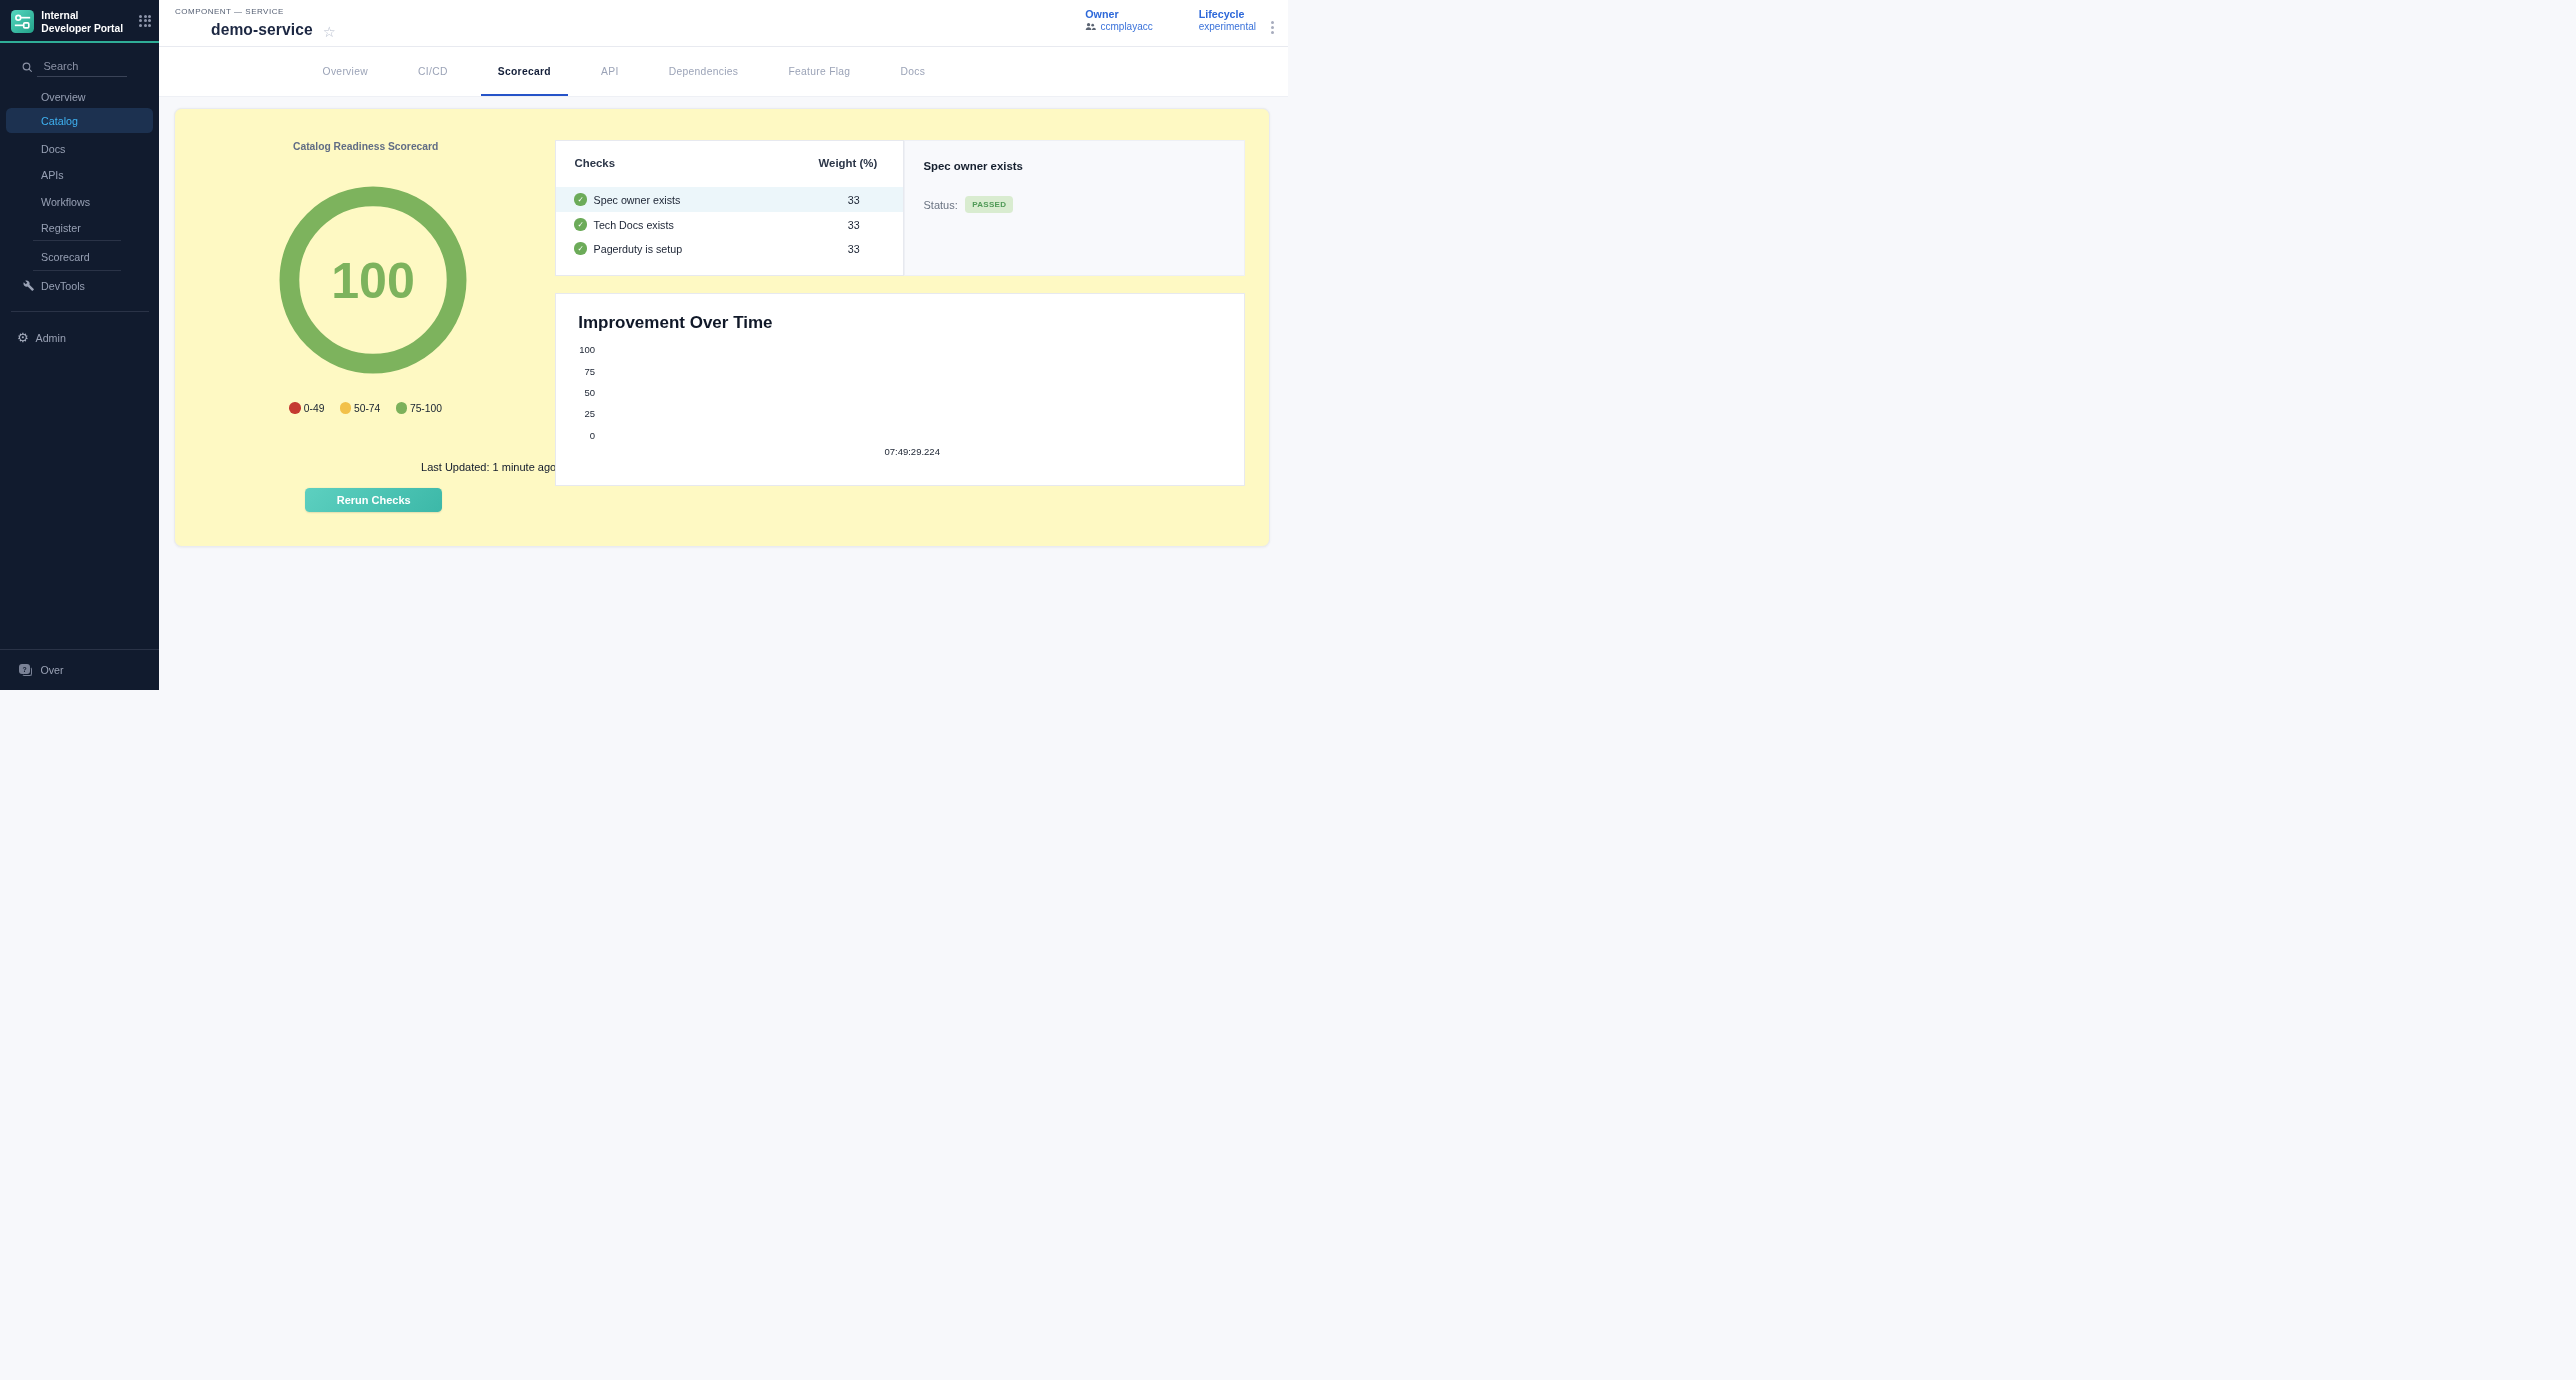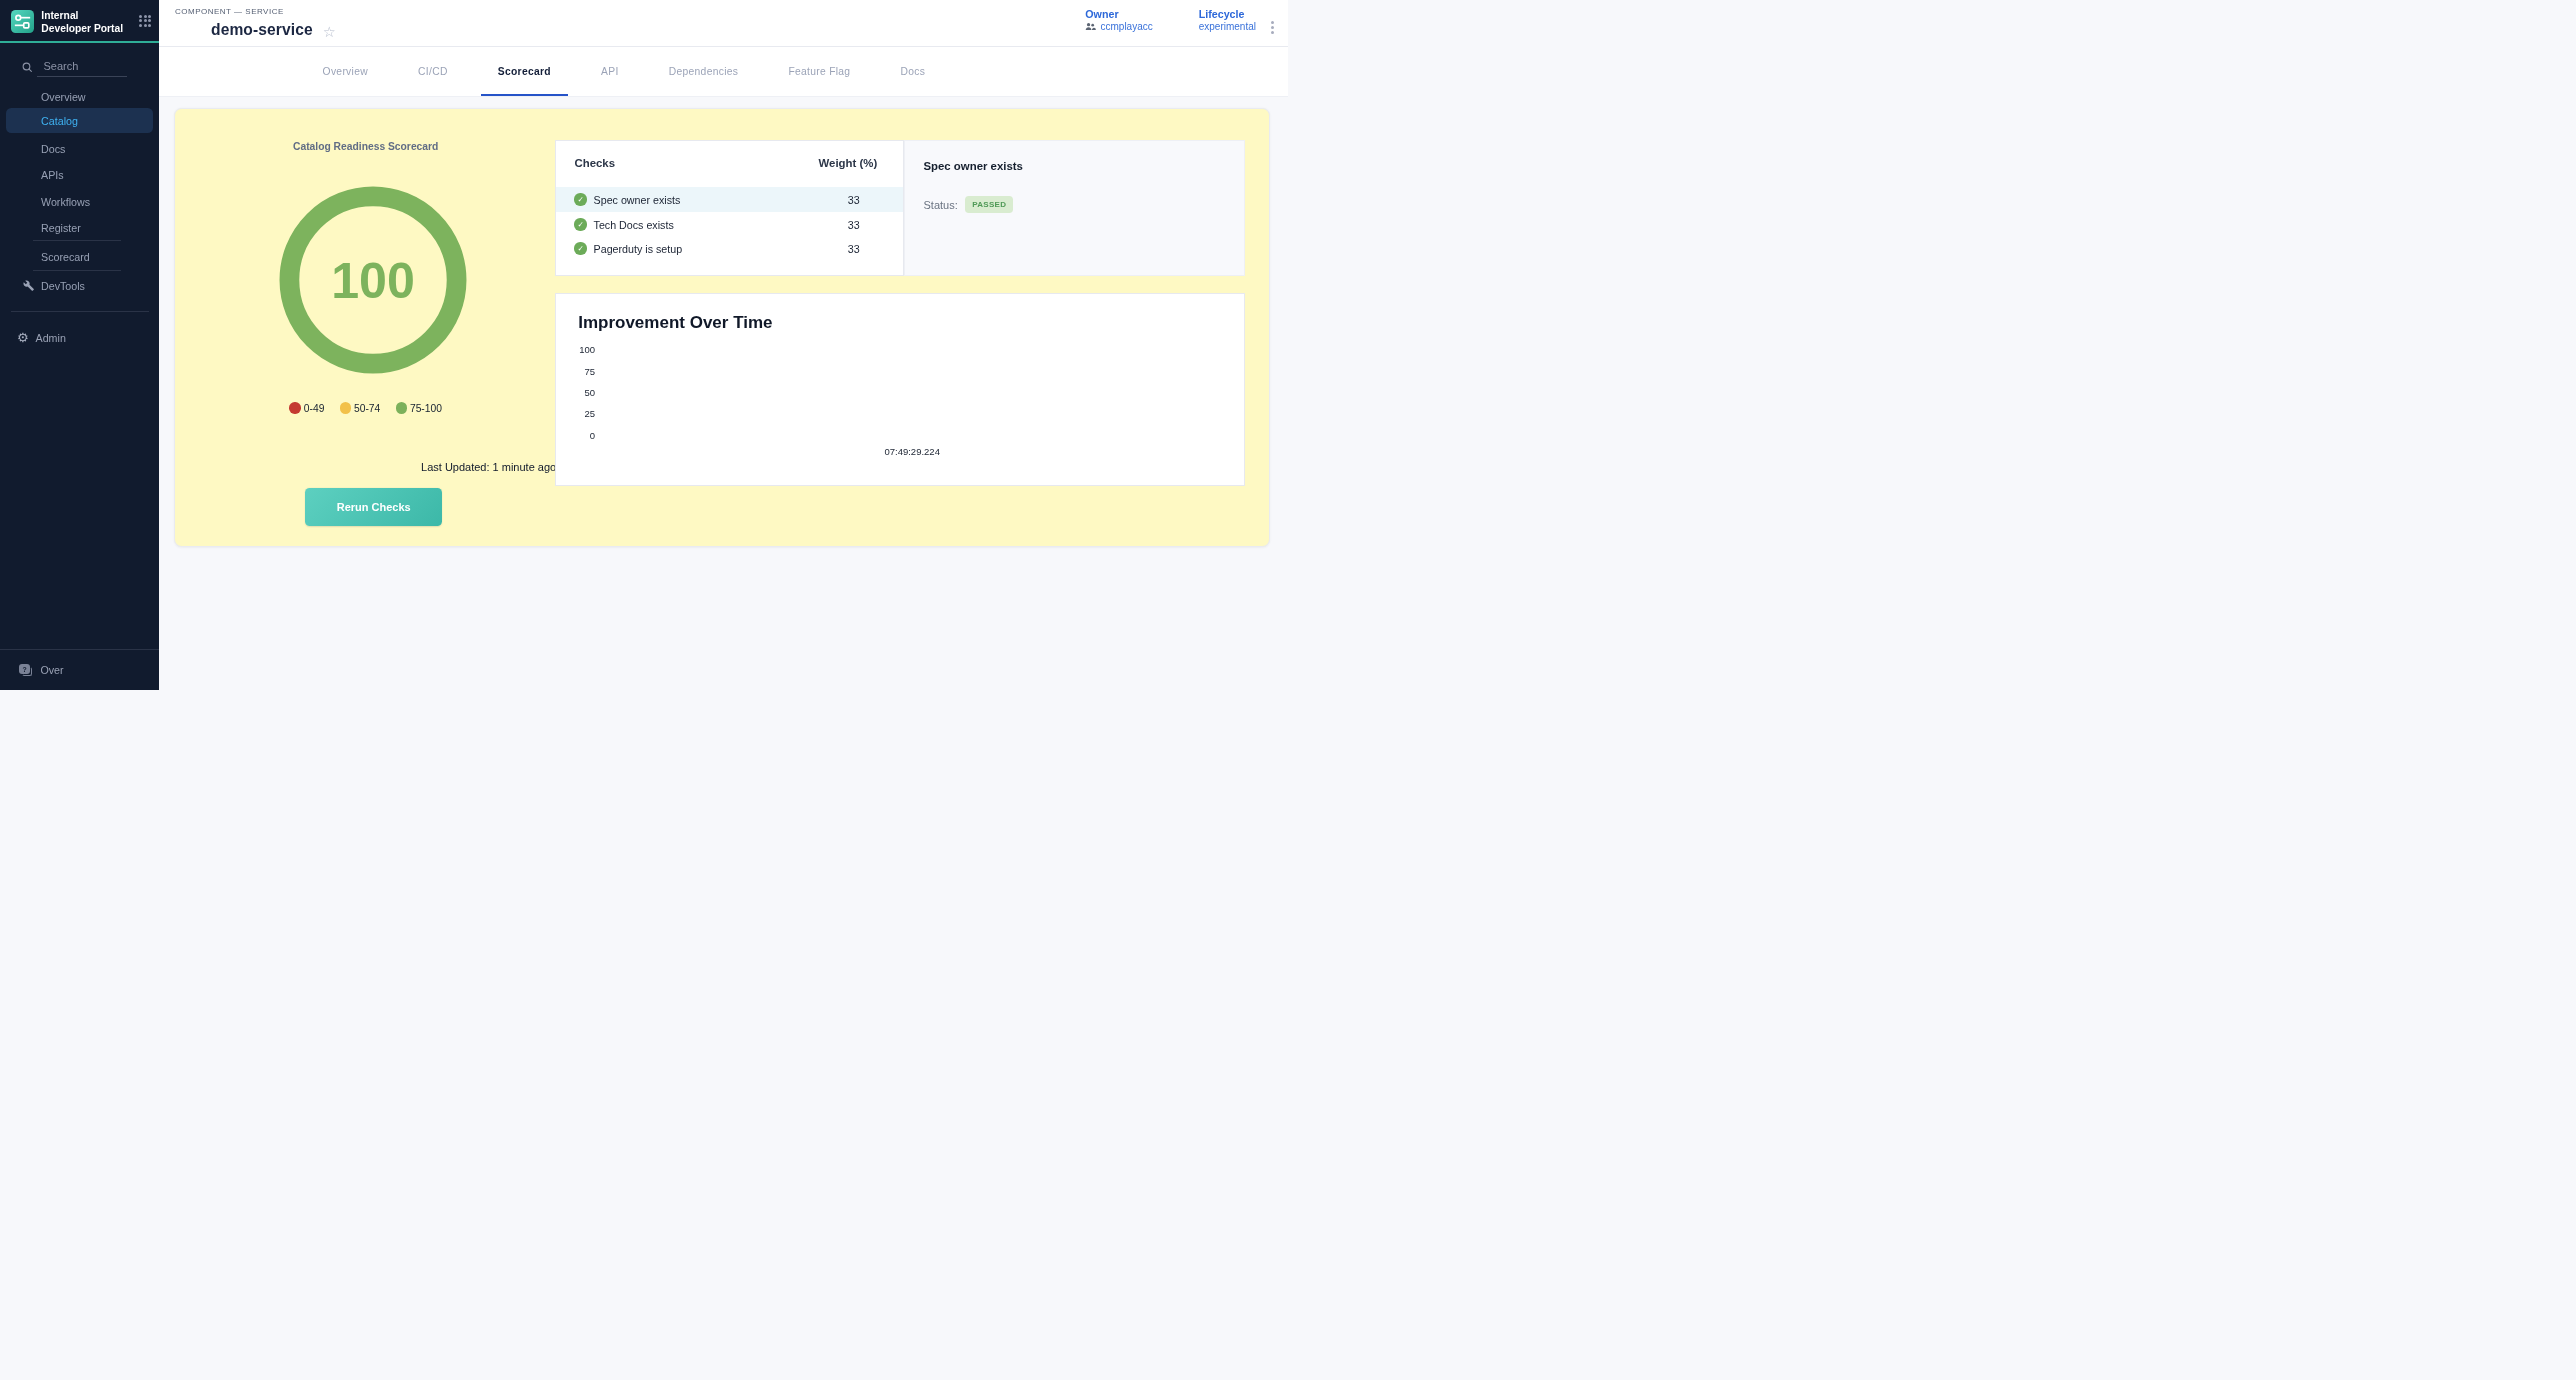--- a/index.html
+++ b/index.html
@@ -68,7 +68,7 @@
   .legend-item { display: flex; align-items: center; gap: 3px; font-size: 10.3px; color: #15202f; }
   .legend-dot { width: 11.4px; height: 11.4px; border-radius: 50%; }
   .updated { position: absolute; top: 352px; width: 100%; text-align: right; font-size: 11px; color: #10192b; }
-  .rerun-btn { position: absolute; top: 379px; left: 130px; width: 137px; height: 38px; border: none; border-radius: 4.6px; background: linear-gradient(135deg, #5dd0c0, #3cb8a8); color: #ffffff; font-size: 11px; font-weight: 600; font-family: inherit; cursor: pointer; box-shadow: 0 0.8px 1.5px rgba(16,24,40,0.12); }
+  .rerun-btn { position: absolute; top: 379px; left: 130px; width: 137px; height: 24px; border: none; border-radius: 4.6px; background: linear-gradient(135deg, #5dd0c0, #3cb8a8); color: #ffffff; font-size: 11px; font-weight: 600; font-family: inherit; cursor: pointer; box-shadow: 0 0.8px 1.5px rgba(16,24,40,0.12); }
 
   
   .checks-panel { position: absolute; left: 380px; top: 31px; width: 349px; height: 136px; background: #ffffff; border: 0.8px solid #e7e9ef; }

